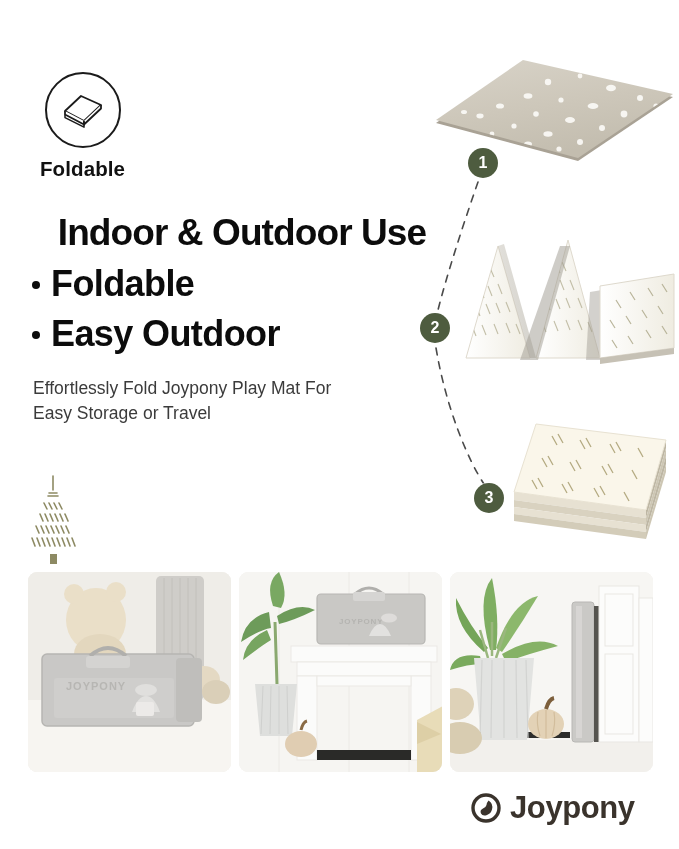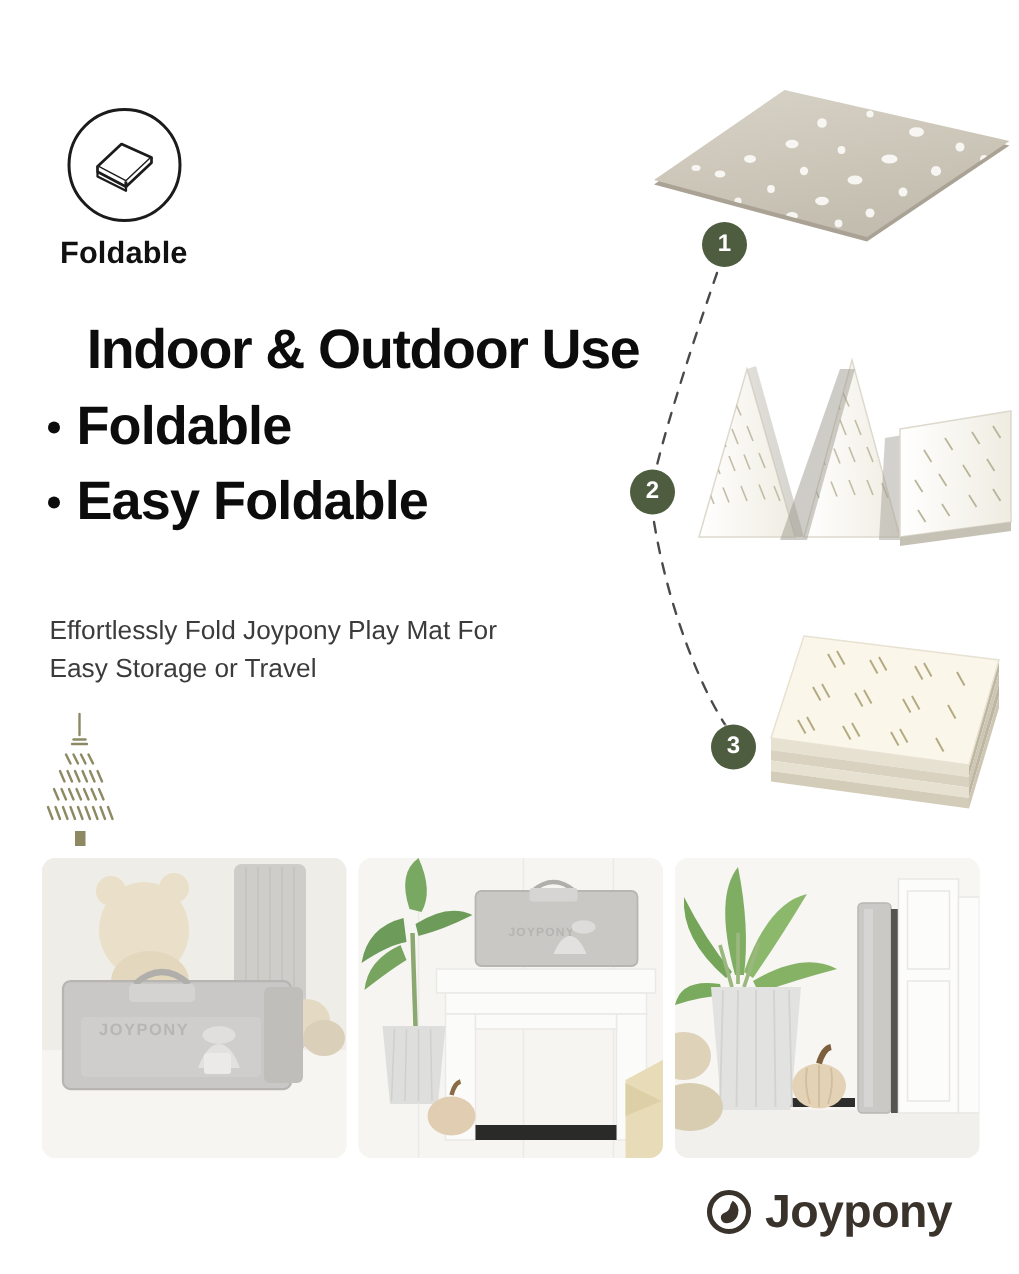--- a/index.html
+++ b/index.html
@@ -198,7 +198,7 @@
 
   <div class="bullet-row">
     <span class="bullet-dot"></span>
-    <span class="bullet-text">Easy Foldable</span>
+    <span class="bullet-text">Easy Outdoor</span>
   </div>
 </div>
 

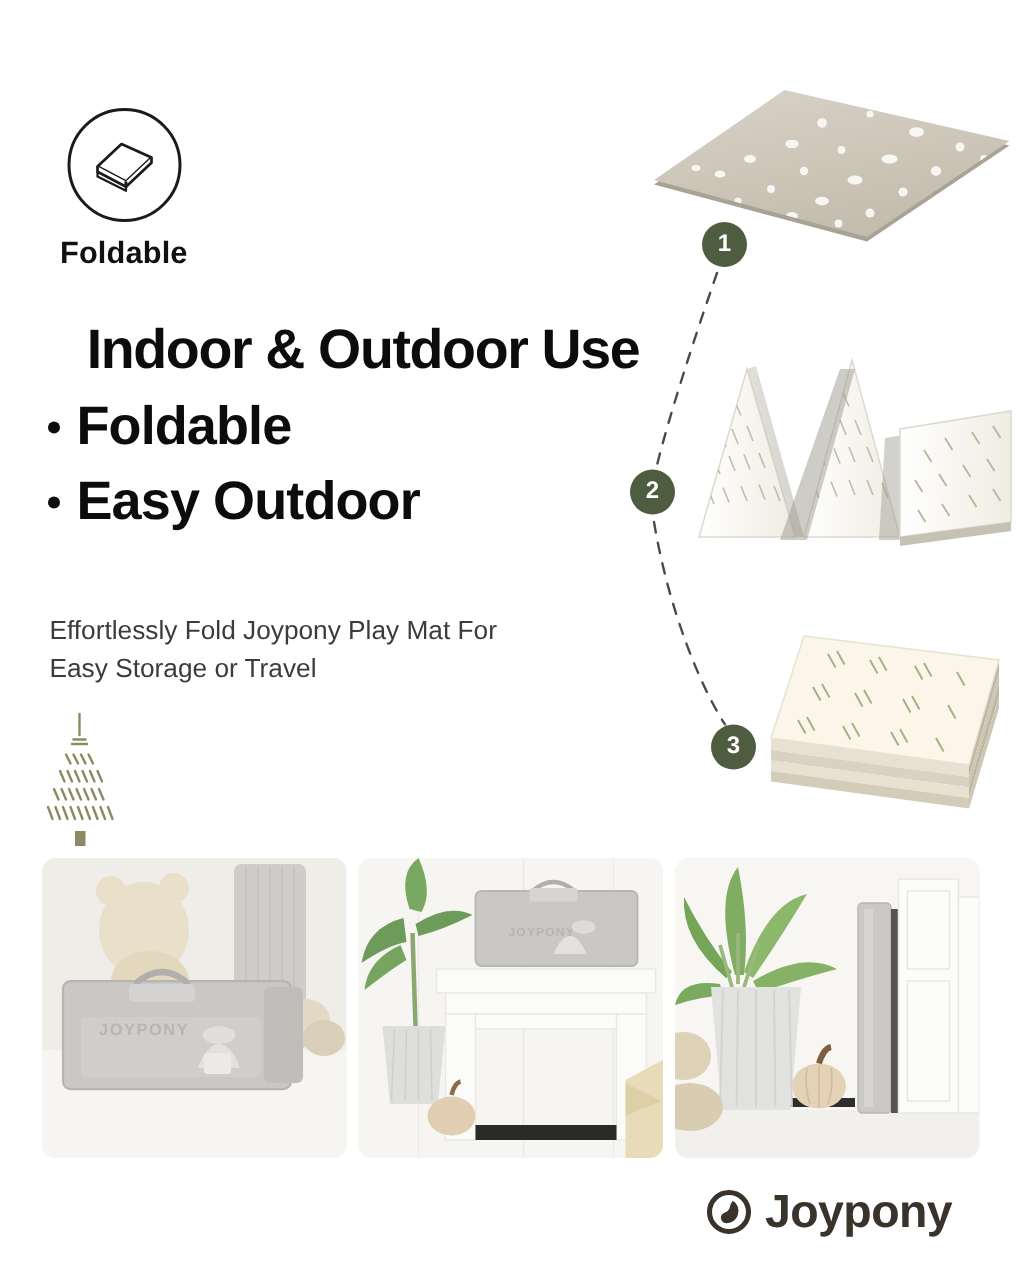--- a/index.html
+++ b/index.html
@@ -84,7 +84,7 @@
   #subcopy {
     position: absolute;
     left: 33px;
-    top: 408px;
+    top: 376px;
     width: 330px;
     font-size: 17.5px;
     line-height: 25px;

